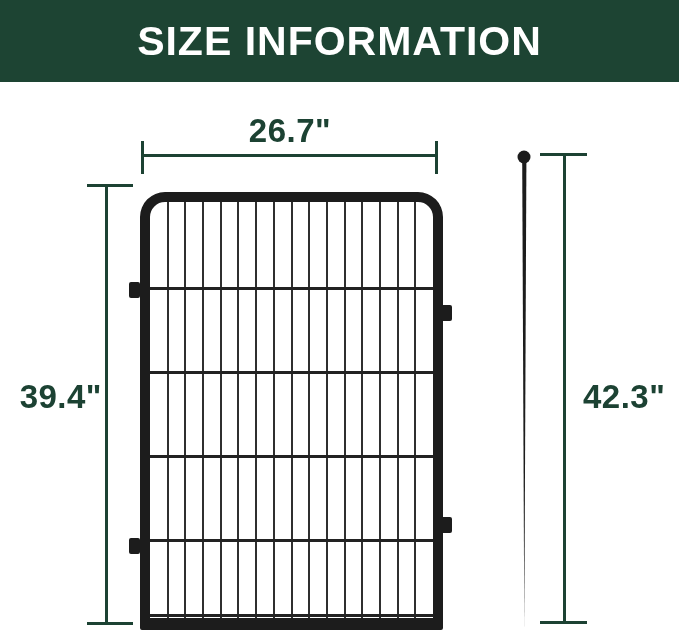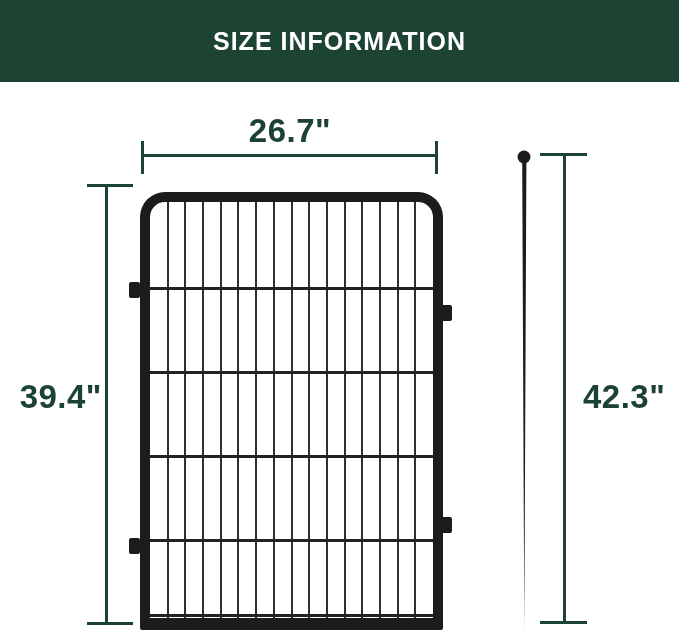--- a/index.html
+++ b/index.html
@@ -23,7 +23,7 @@
   .banner h1 {
     margin: 4px;
     color: var(--header-text, #ffffff);
-    font-size: 25px;
+    font-size: 41px;
     font-weight: 800;
     letter-spacing: 1px;
   }

